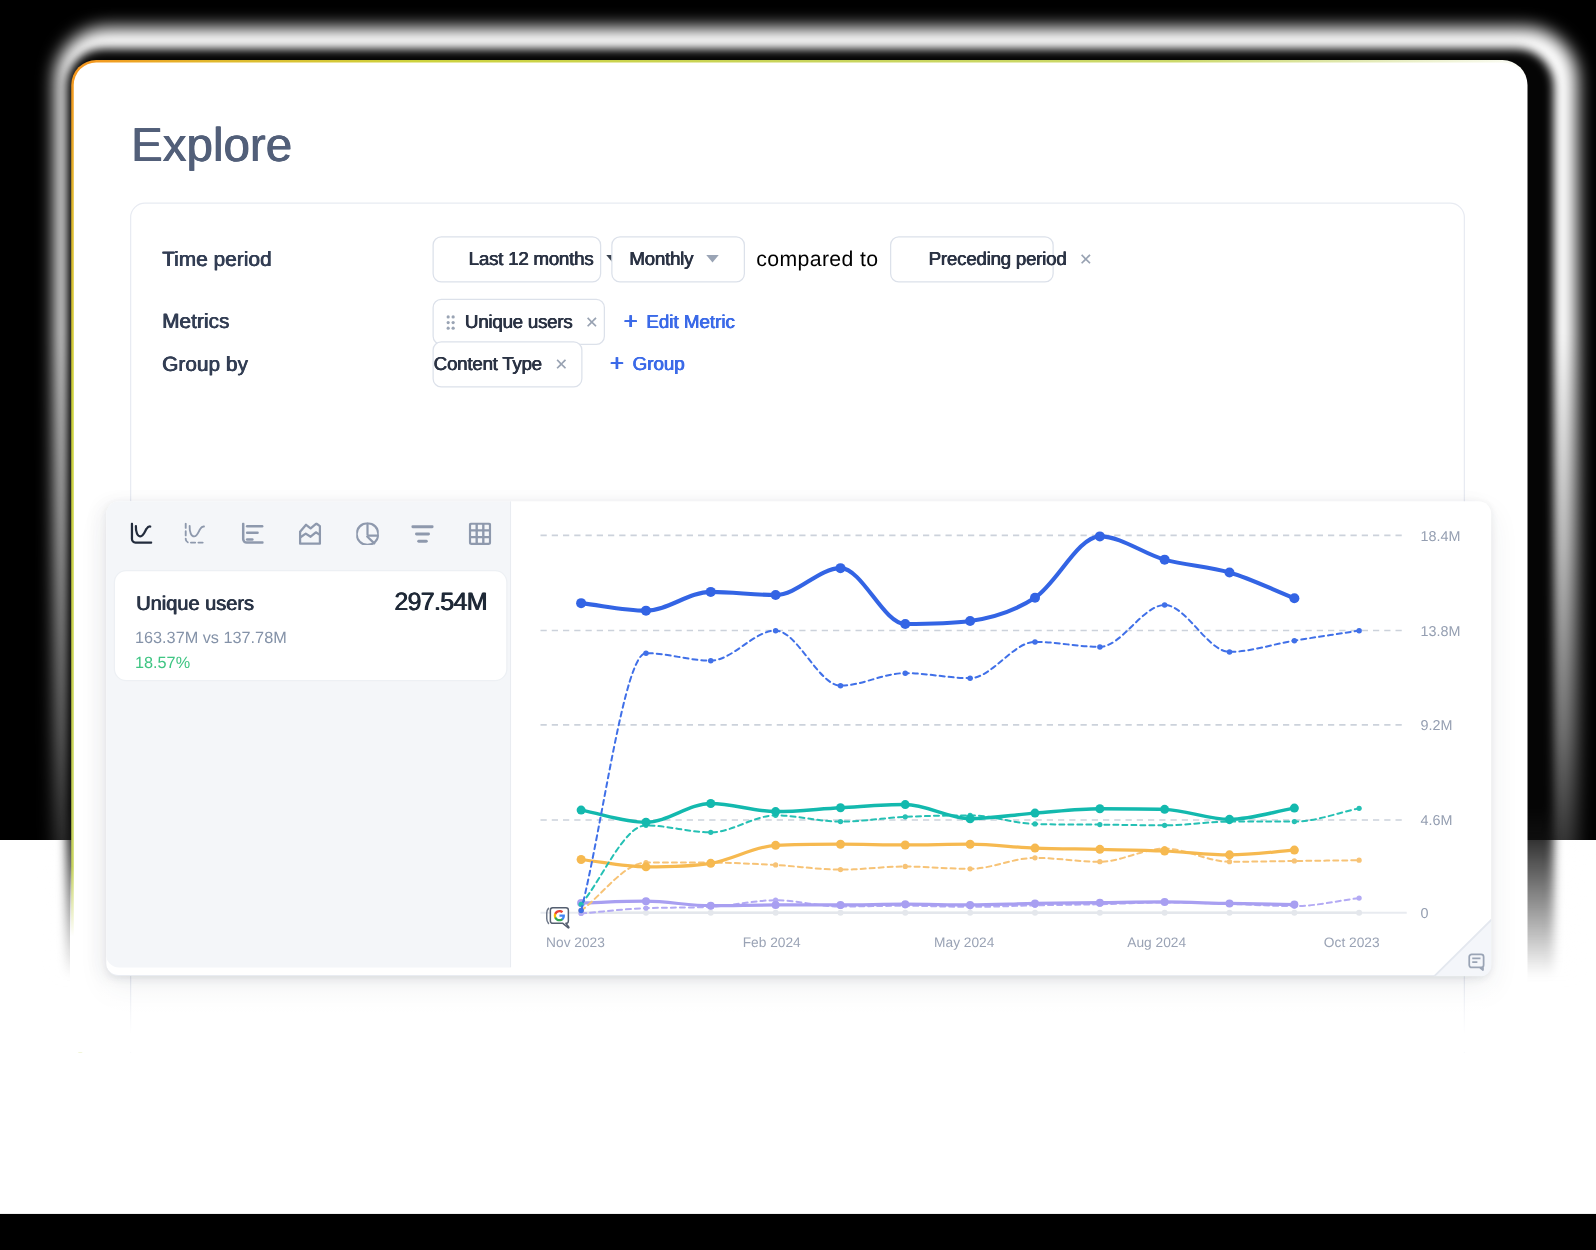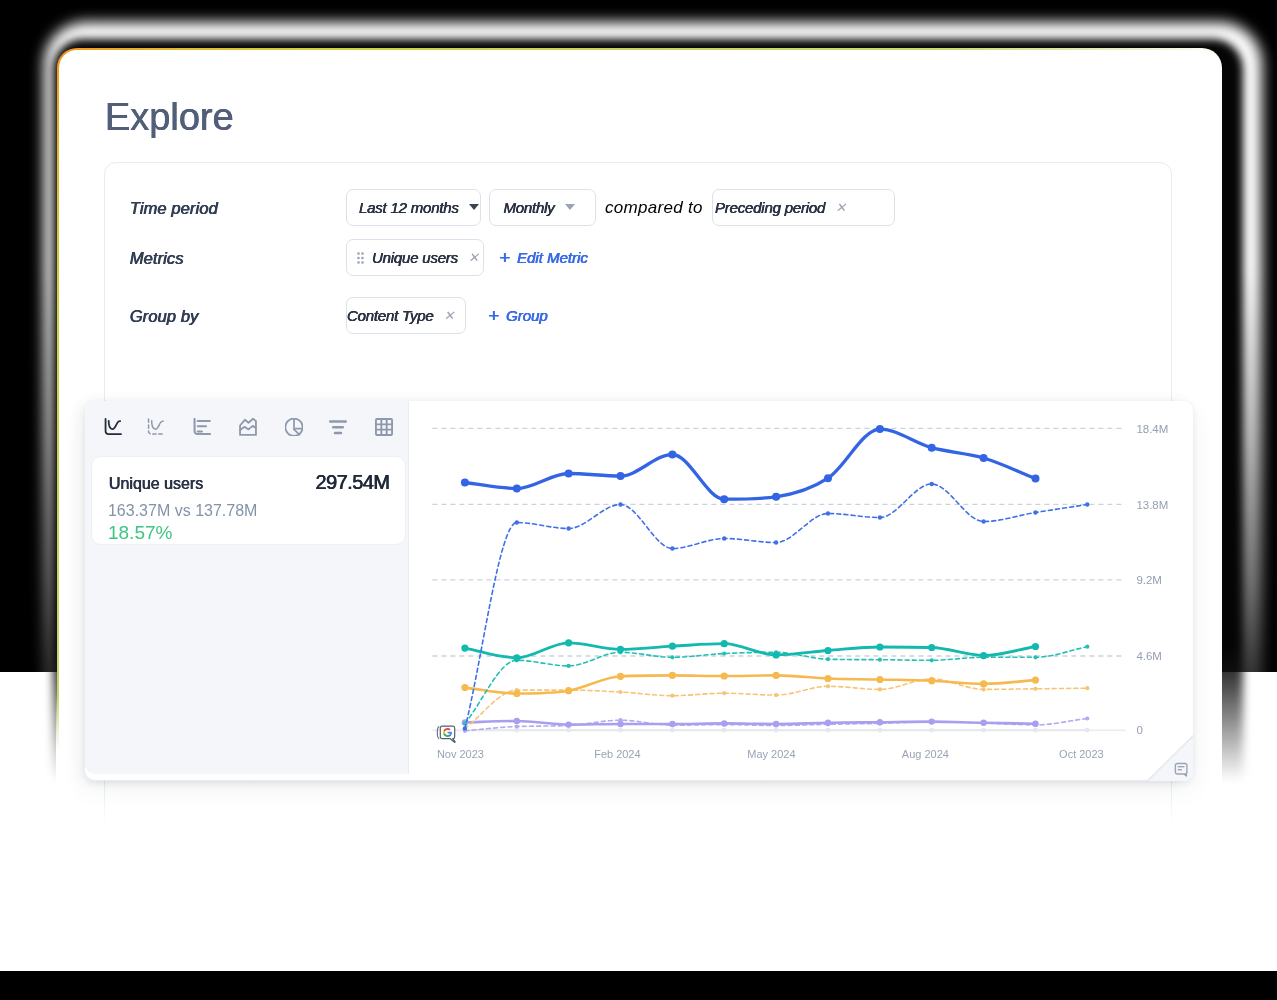--- a/index.html
+++ b/index.html
@@ -28,7 +28,7 @@
   
   .fpanel { position:absolute; left:45.4px; top:112px; width:1068px; height:706px;
     border:1px solid #e8ebf2; border-radius:12px; background:#fff; }
-  .frow { position:absolute; left:0; width:100%; height:38px;font-style:italic; }
+  .frow { position:absolute; left:0; width:100%; height:38px; }
   .flabel { position:absolute; left:24.4px; top:50%; transform:translateY(-50%);
     font-size:16.5px; font-weight:400; color:#333e54; letter-spacing:0.1px;
     text-shadow:0.35px 0 0 currentColor, -0.35px 0 0 currentColor; }

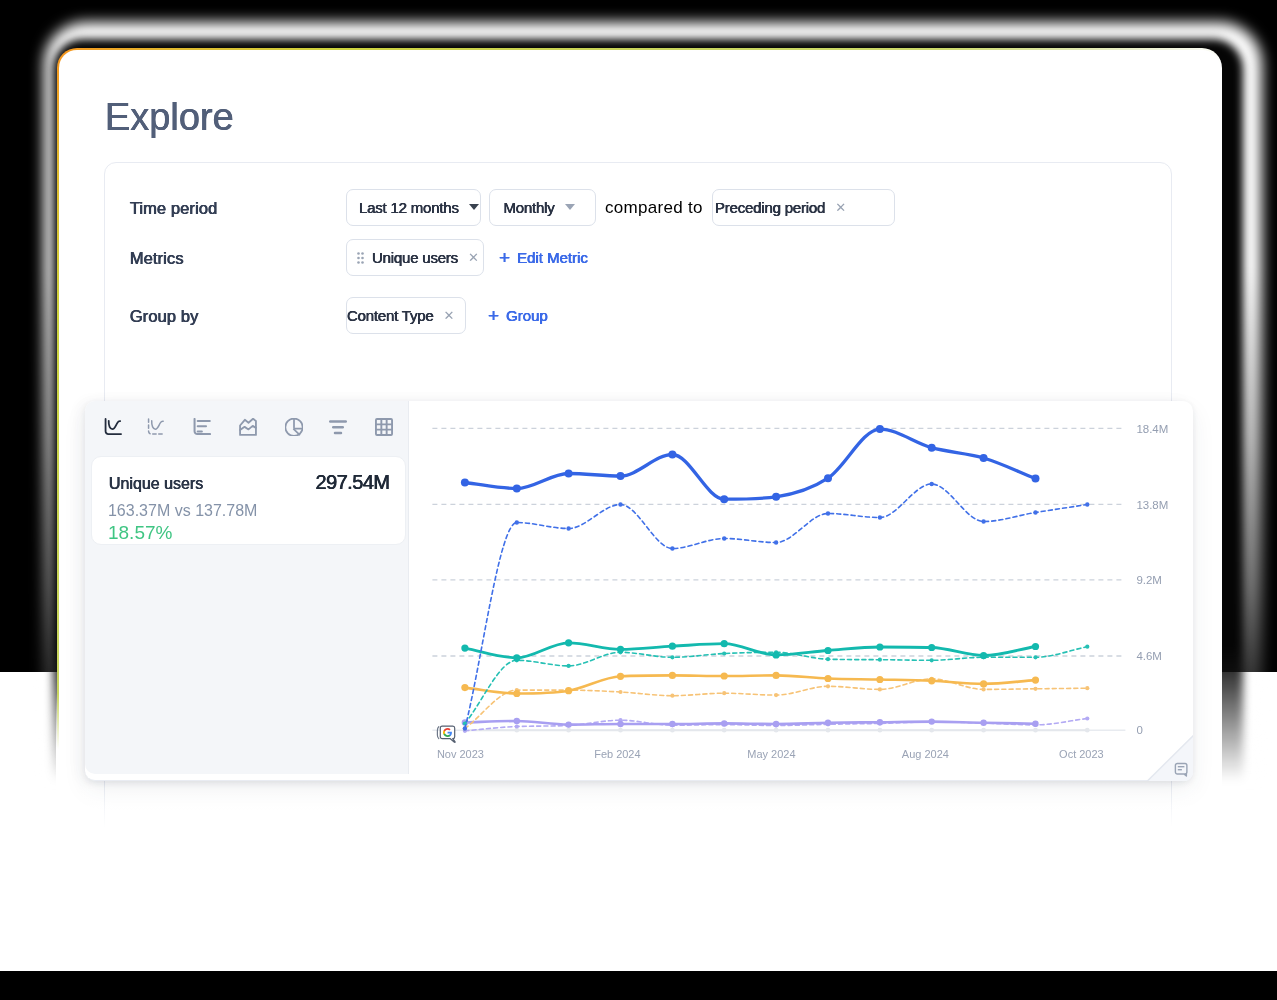--- a/index.html
+++ b/index.html
@@ -89,7 +89,7 @@
       <div class="fpanel">
         <div class="frow" style="top:25.5px;">
           <span class="flabel">Time period</span>
-          <div class="btn" style="left:240.6px; width:135.3px; padding:0 12px;">Last 12 months<span class="caret-dark"></span></div>
+          <div class="btn" style="left:240.6px; width:135.3px; padding:0 28px;">Last 12 months<span class="caret-dark"></span></div>
           <div class="btn" style="left:384.1px; width:106.5px; padding:0 13px;">Monthly<span class="caret-gray"></span></div>
           <span class="cmpto" style="left:499.6px;">compared to</span>
           <div class="btn" style="left:606.6px; width:183px; padding:0 2px;">Preceding period<span class="xmark">✕</span></div>

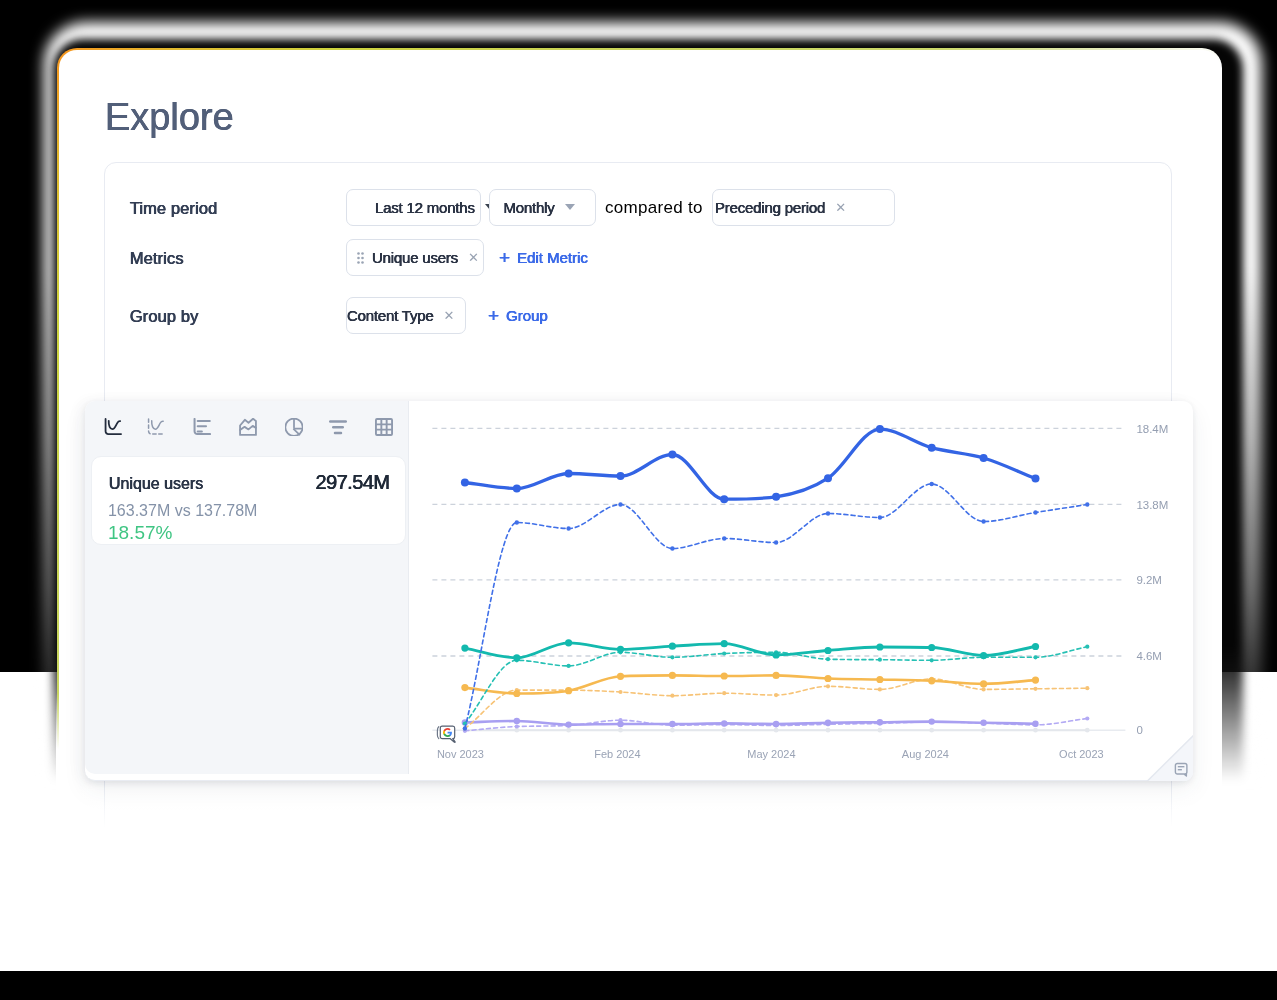--- a/index.html
+++ b/index.html
@@ -92,7 +92,7 @@
           <div class="btn" style="left:240.6px; width:135.3px; padding:0 28px;">Last 12 months<span class="caret-dark"></span></div>
           <div class="btn" style="left:384.1px; width:106.5px; padding:0 13px;">Monthly<span class="caret-gray"></span></div>
           <span class="cmpto" style="left:499.6px;">compared to</span>
-          <div class="btn" style="left:606.6px; width:183px; padding:0 2px;">Preceding period<span class="xmark">✕</span></div>
+          <div class="btn" style="left:606.6px; width:131px; padding:0 30px;">Preceding period<span class="xmark">✕</span></div>
         </div>
         <div class="frow" style="top:76px;">
           <span class="flabel">Metrics</span>

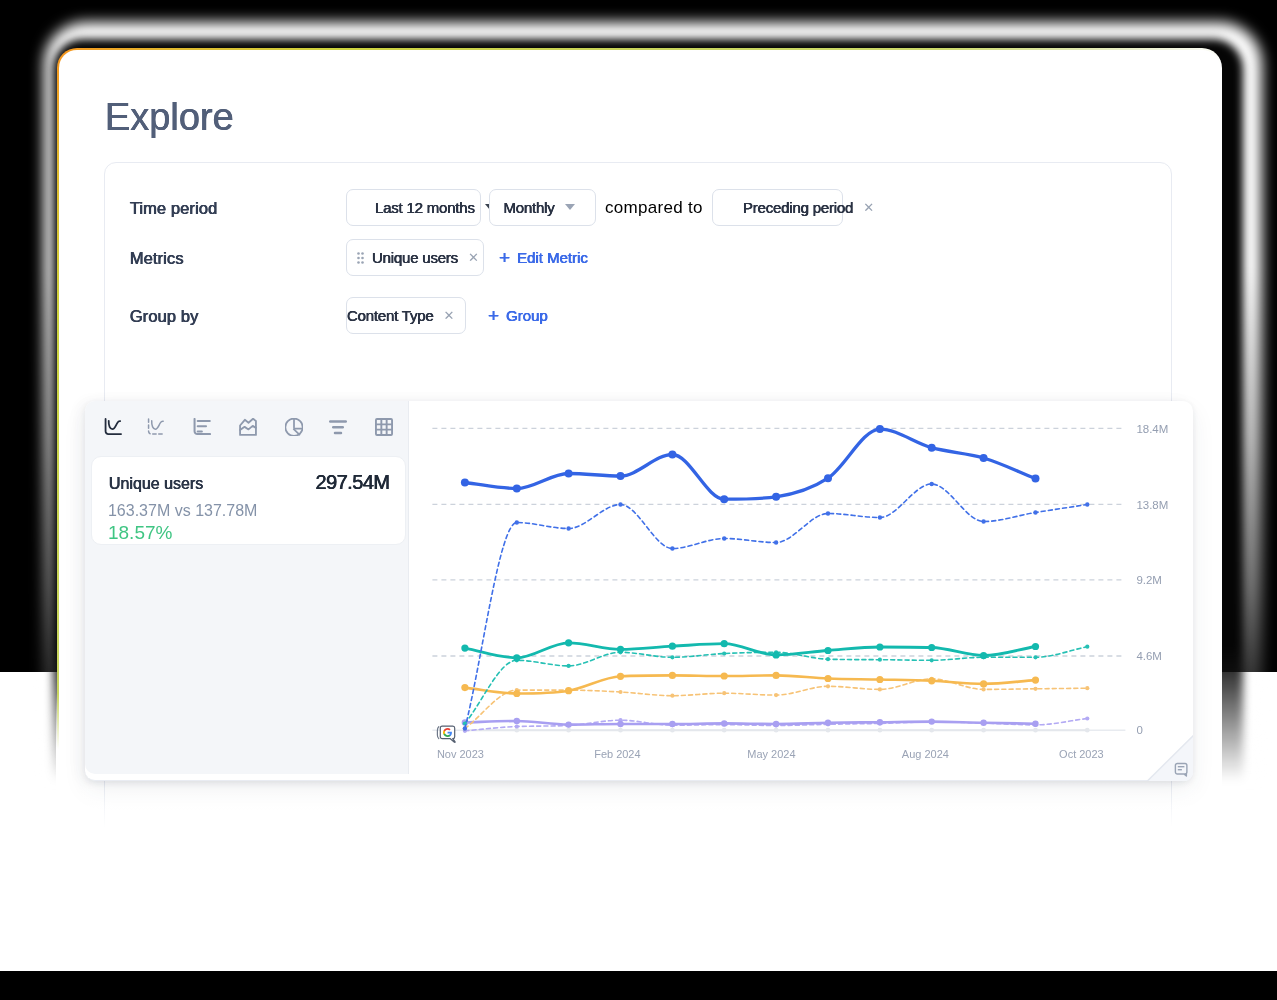--- a/index.html
+++ b/index.html
@@ -108,7 +108,7 @@
             Unique users<span class="xmark">✕</span></div>
           <span class="bluelink" style="left:393.6px;"><span class="plus">+</span>Edit Metric</span>
         </div>
-        <div class="frow" style="top:134px;">
+        <div class="frow" style="top:110px;">
           <span class="flabel">Group by</span>
           <div class="btn" style="left:240.6px; width:120px; padding:0 0;">Content Type<span class="xmark">✕</span></div>
           <span class="bluelink" style="left:382.6px;"><span class="plus">+</span>Group</span>

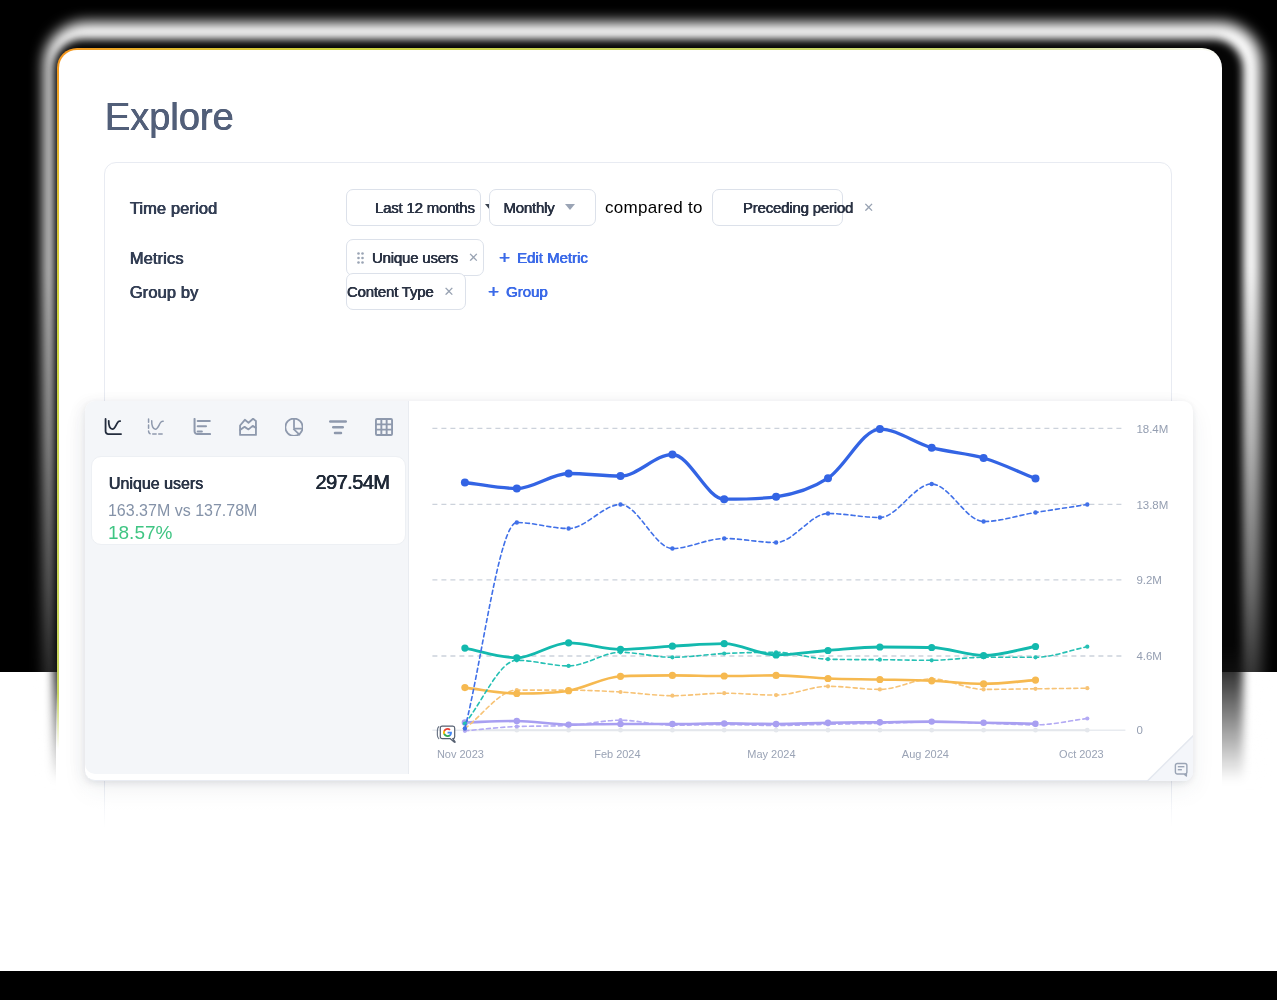--- a/index.html
+++ b/index.html
@@ -62,7 +62,7 @@
     text-shadow:0.35px 0 0 currentColor, -0.35px 0 0 currentColor; }
   .mc-val { position:absolute; right:15.2px; top:13.8px; font-size:20px; font-weight:400; color:#1f2937; letter-spacing:-0.55px;
     text-shadow:0.35px 0 0 currentColor, -0.35px 0 0 currentColor; }
-  .mc-vs { position:absolute; left:16.2px; top:44.6px; font-size:16px; color:#8492a8; }
+  .mc-vs { position:absolute; left:16.2px; top:44.6px; font-size:13px; color:#8492a8; }
   .mc-pct { position:absolute; left:16.2px; top:64.6px; font-size:19px; color:#3fc583; }
 
   .toolbar { position:absolute; left:0; top:0; width:324px; height:55px; }

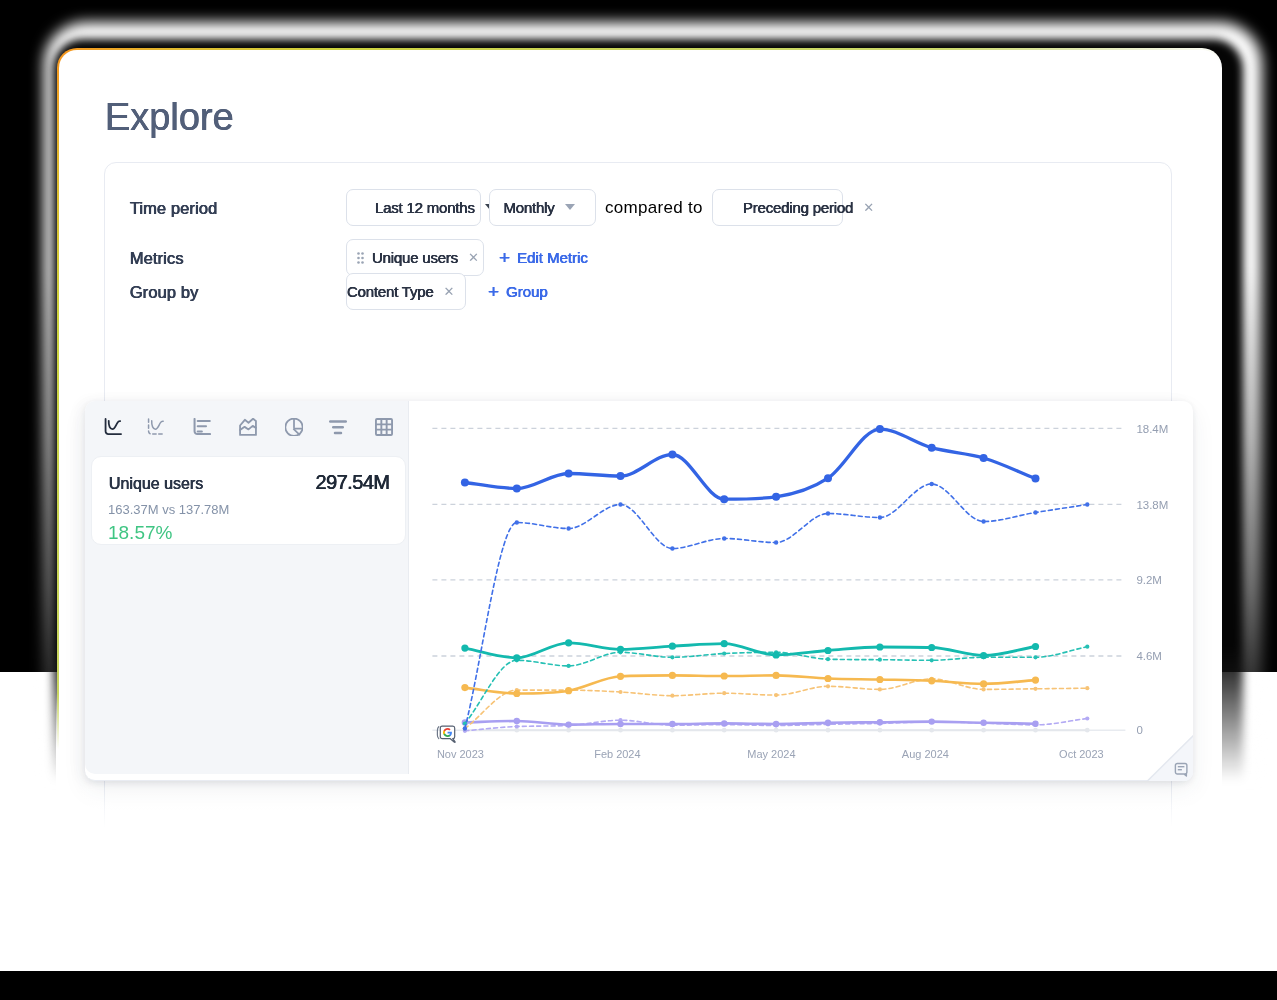--- a/index.html
+++ b/index.html
@@ -63,7 +63,7 @@
   .mc-val { position:absolute; right:15.2px; top:13.8px; font-size:20px; font-weight:400; color:#1f2937; letter-spacing:-0.55px;
     text-shadow:0.35px 0 0 currentColor, -0.35px 0 0 currentColor; }
   .mc-vs { position:absolute; left:16.2px; top:44.6px; font-size:13px; color:#8492a8; }
-  .mc-pct { position:absolute; left:16.2px; top:64.6px; font-size:19px; color:#3fc583; }
+  .mc-pct { position:absolute; left:16.2px; top:64.6px; font-size:13px; color:#3fc583; }
 
   .toolbar { position:absolute; left:0; top:0; width:324px; height:55px; }
   .toolbar svg { position:absolute; top:17px; }

